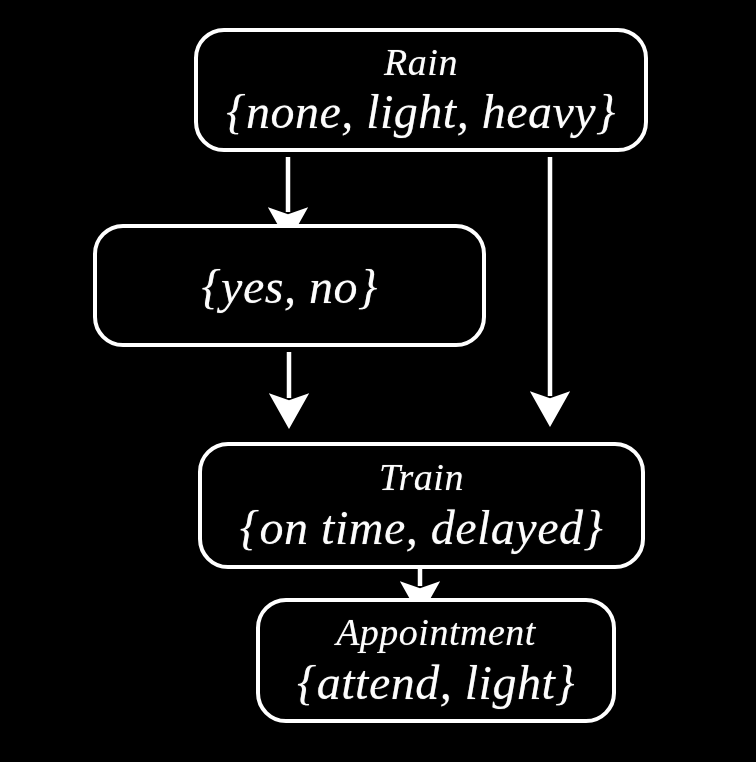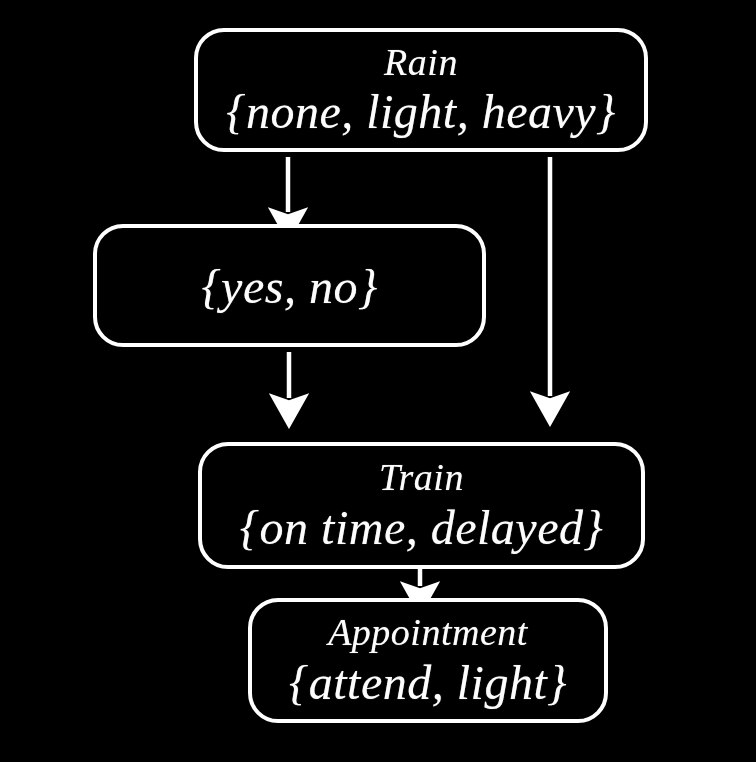--- a/index.html
+++ b/index.html
@@ -88,7 +88,7 @@
     <div class="node-states">{on time, delayed}</div>
   </div>
 
-  <div class="node" id="node-appointment" style="left: 248px; top: 598px; width: 360px; height: 125px;">
+  <div class="node" id="node-appointment" style="left: 256px; top: 598px; width: 360px; height: 125px;">
     <div class="node-title">Appointment</div>
     <div class="node-states">{attend, light}</div>
   </div>

